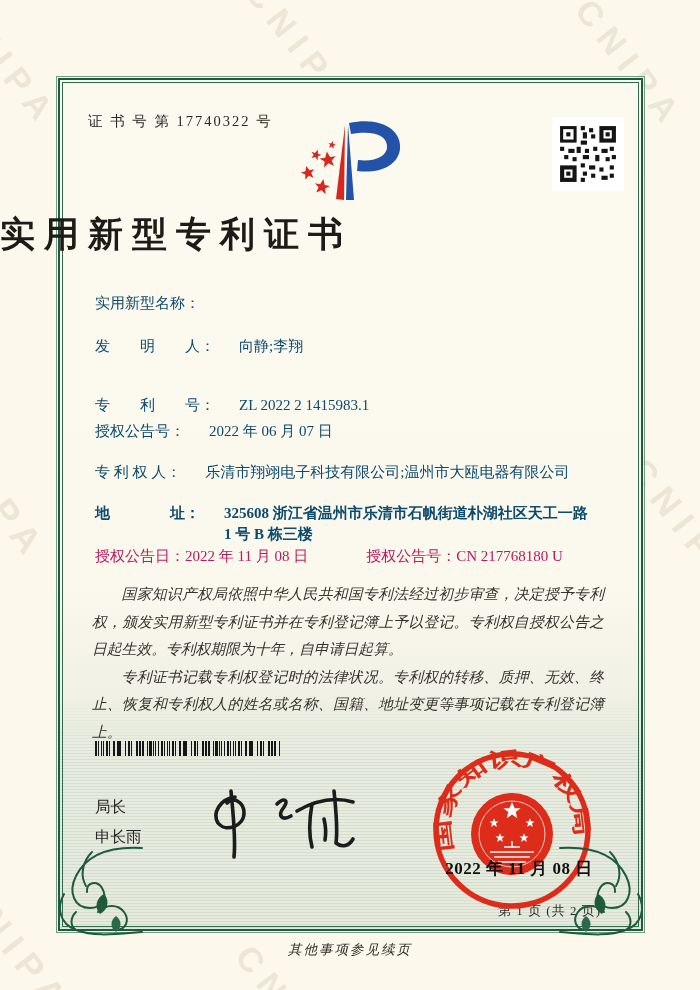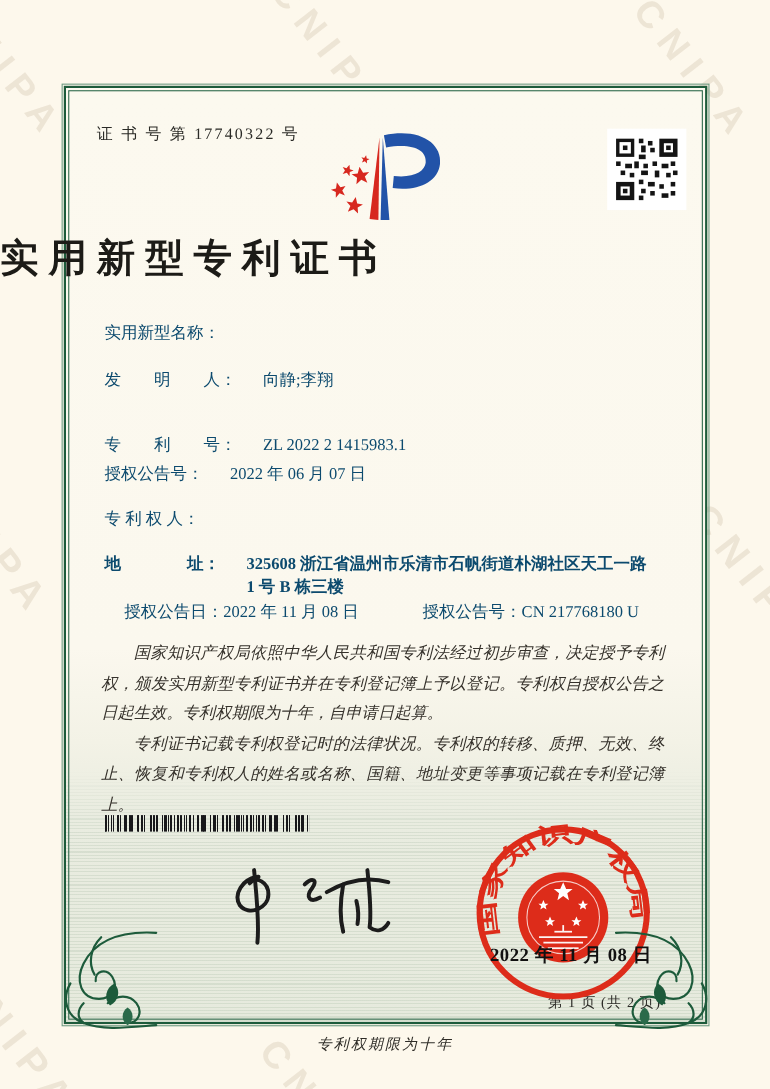--- a/index.html
+++ b/index.html
@@ -205,6 +205,7 @@
   </div>
   <div class="field" style="top:462px;">
     <span class="lab">专 利 权 人：</span>
+    <span class="val">乐清市翔翊电子科技有限公司;温州市大瓯电器有限公司</span>
   </div>
   <div class="field" style="top:503px;font-weight:bold;">
     <span class="lab">地　　　　址：</span>

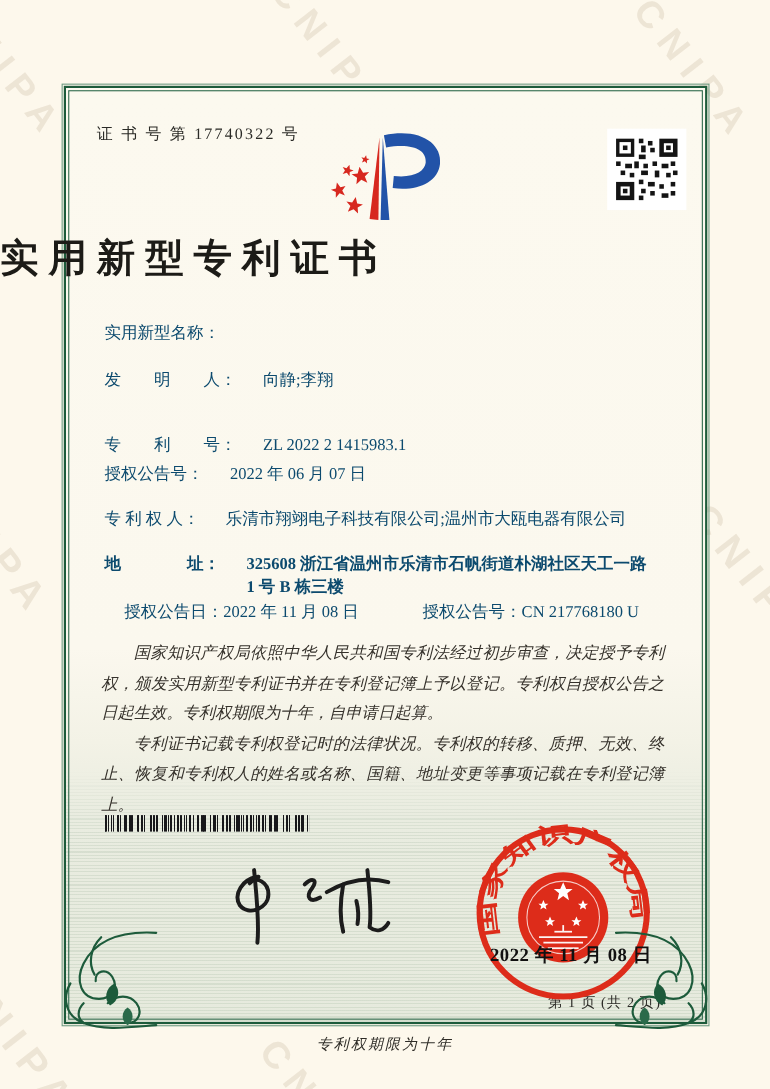--- a/index.html
+++ b/index.html
@@ -56,7 +56,7 @@
   }
   .field .lab{flex:0 0 auto;white-space:nowrap;}
   .field .val{margin-left:8px;max-width:420px;}
-  .grant-row{position:absolute;left:95px;top:547px;font-size:15px;color:#0c4a6e;white-space:nowrap;margin-left:18px;}
+  .grant-row{position:absolute;left:95px;top:547px;font-size:15px;color:#be185d;white-space:nowrap;}
   .grant-row .pair2{margin-left:58px;}
   
   .bodytext{

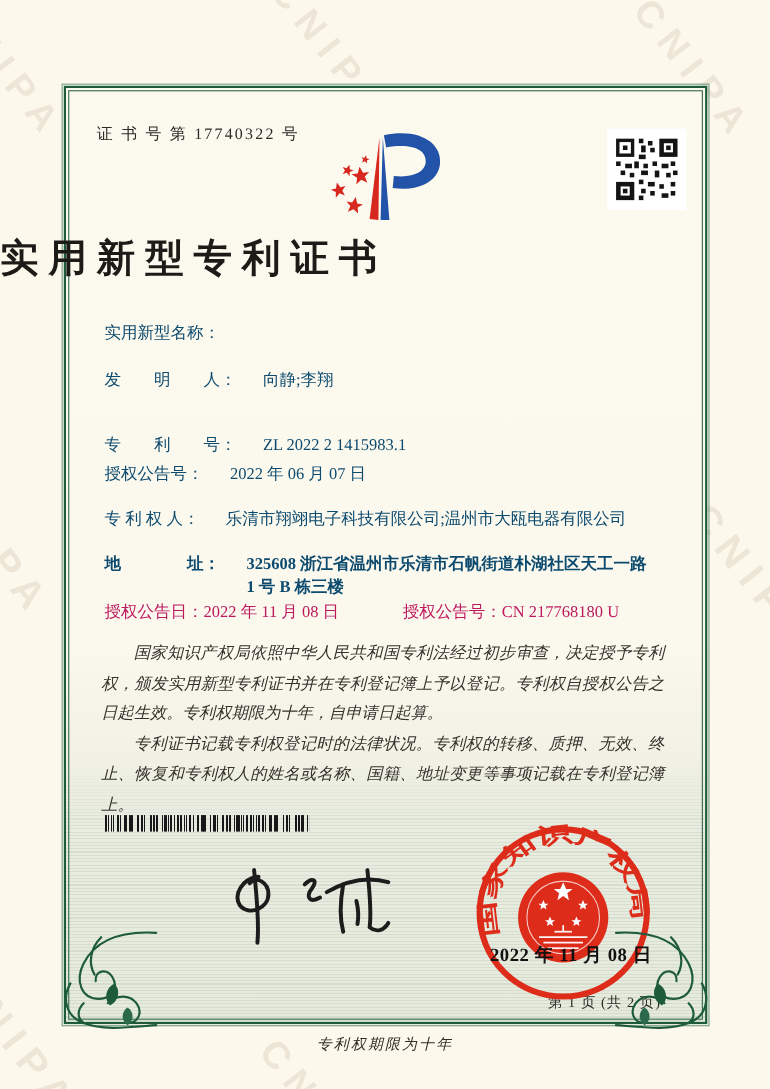--- a/index.html
+++ b/index.html
@@ -223,6 +223,10 @@
 
   <div class="abs barcode"></div>
 
+  <div class="abs signer">
+    <div>局长</div>
+    <div>申长雨</div>
+  </div>
 
   <svg class="abs" style="left:185px;top:763px;" width="185" height="110" viewBox="0 0 185 110">
     <g fill="none" stroke="#1c1c1c" stroke-width="3.6" stroke-linecap="round" stroke-linejoin="round">

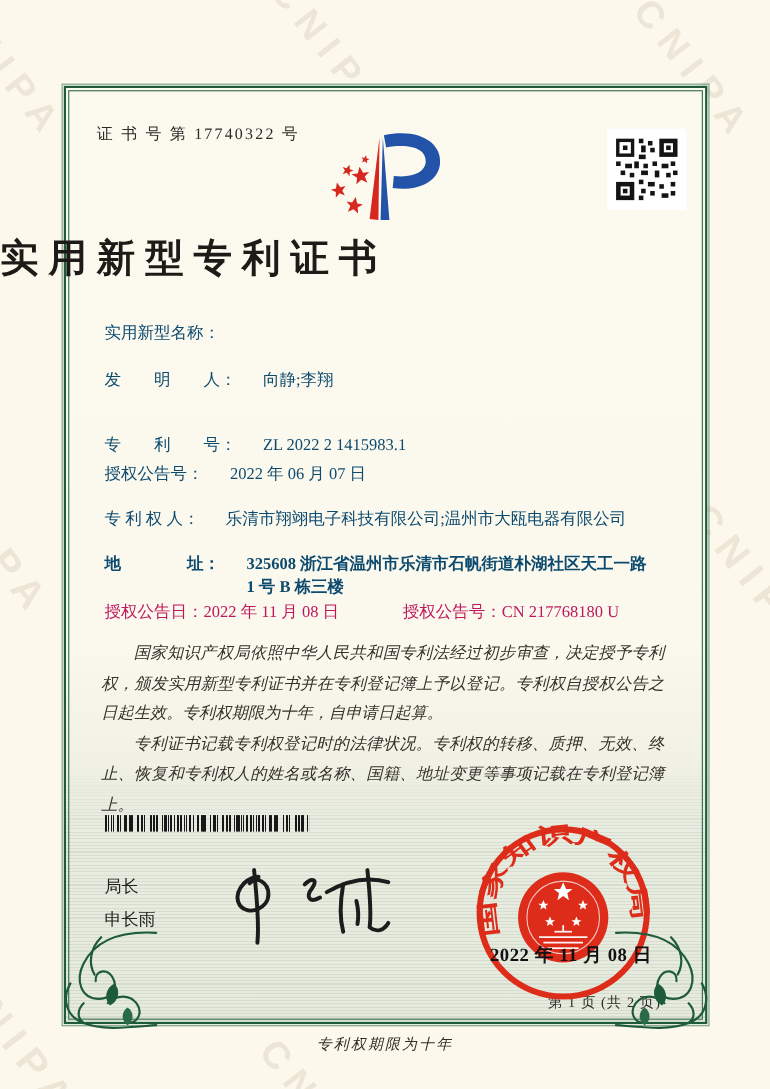--- a/index.html
+++ b/index.html
@@ -267,7 +267,7 @@
   <div class="abs seal-date">2022 年 11 月 08 日</div>
 
   <div class="abs page-info">第 1 页 (共 2 页)</div>
-  <div class="abs footer-note">专利权期限为十年</div>
+  <div class="abs footer-note">其他事项参见续页</div>
 
 </div>
 

